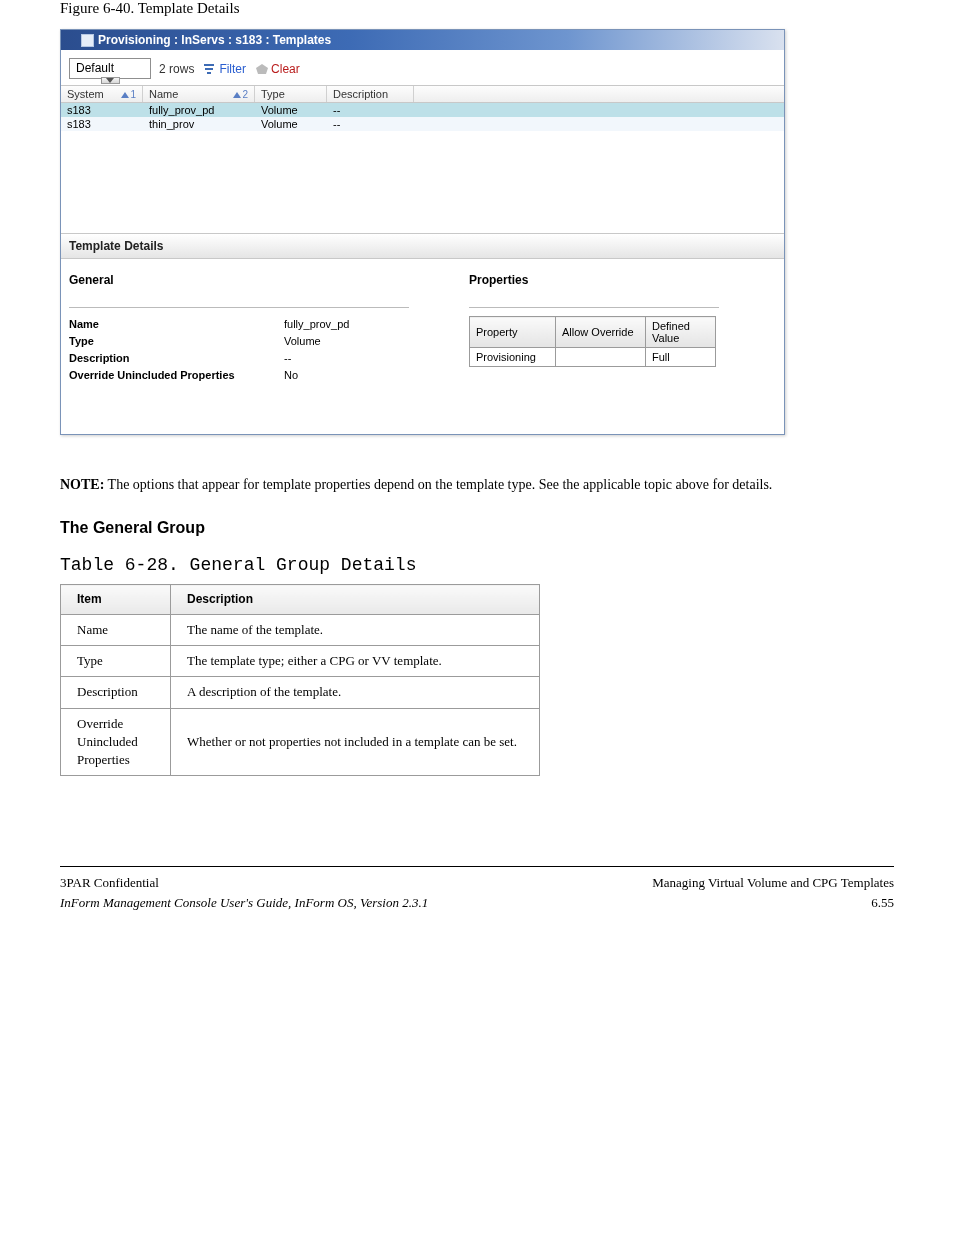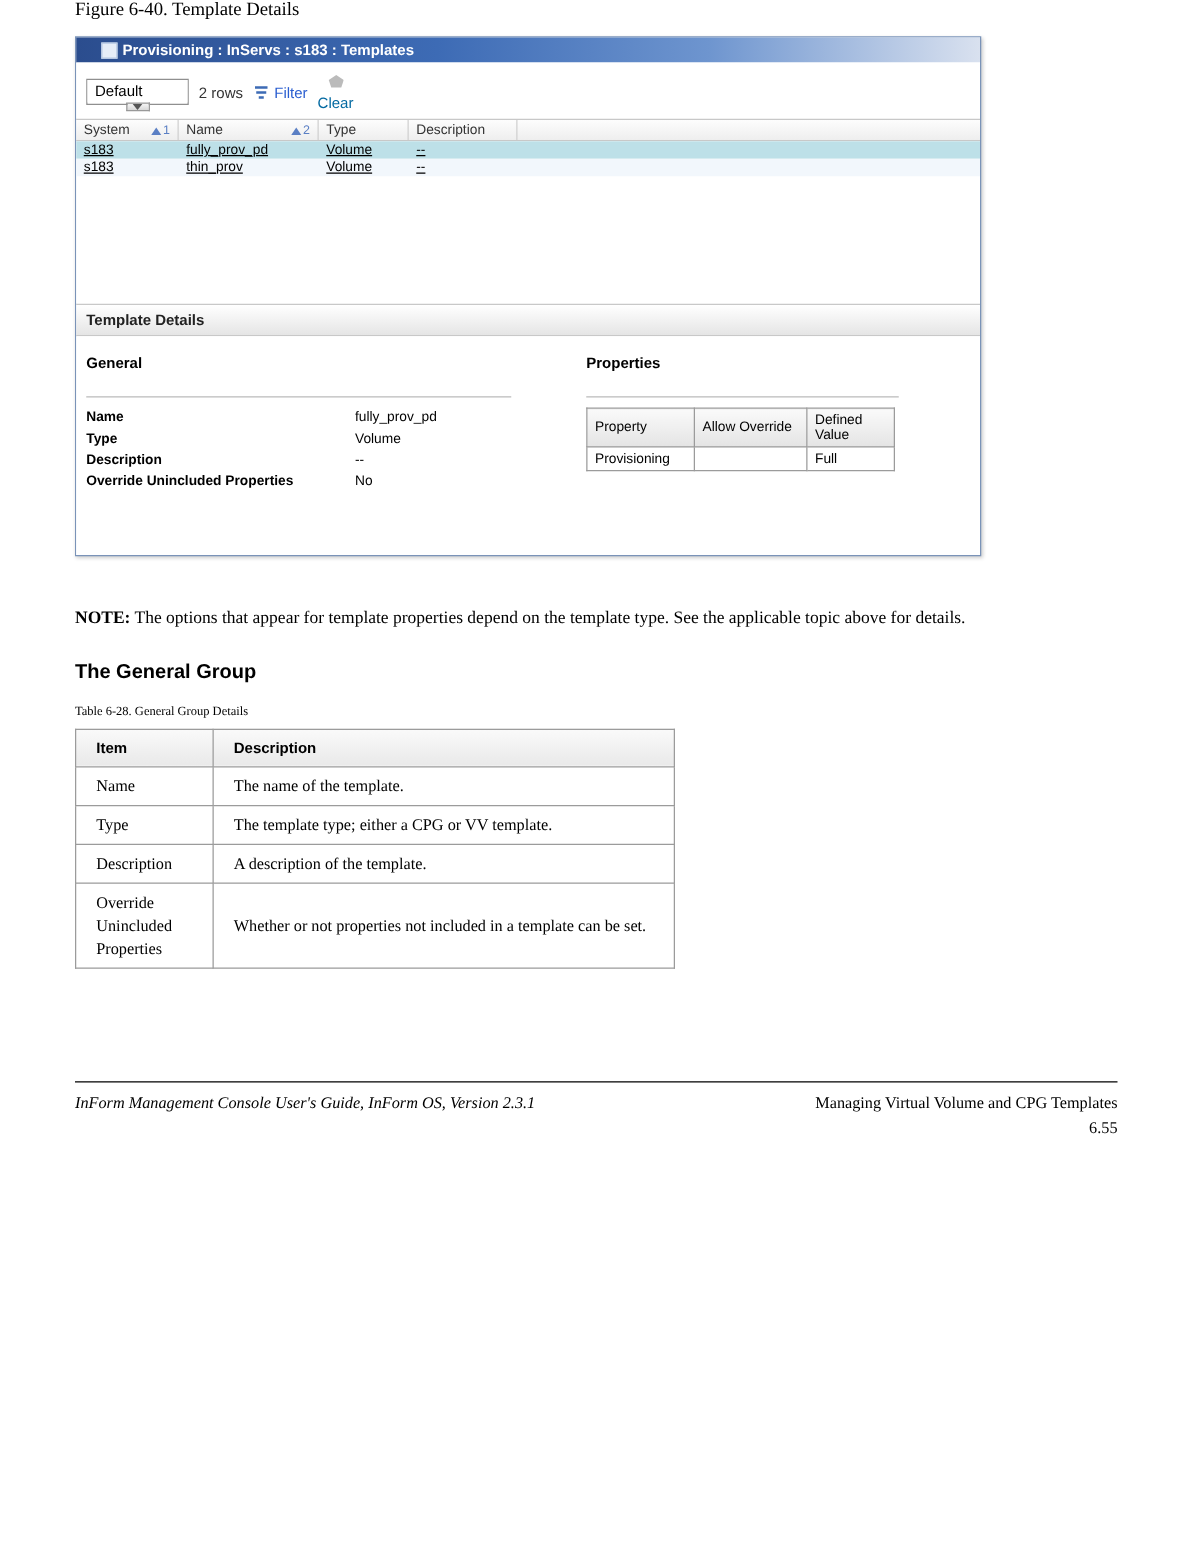--- a/index.html
+++ b/index.html
@@ -24,7 +24,7 @@
   .dd-button svg { display:block;}
   .rows-label { color:#333; }
   .filter-link { color:#2a5ed0; display:inline-flex; align-items:center; gap:3px; }
-  .clear-link { color:#0369a1; display:inline-flex; align-items:center; gap:3px;flex-direction:column; }
+  .clear-link { color:#b91c1c; display:inline-flex; align-items:center; gap:3px; }
   .icon-box { width:14px; height:14px; display:inline-block; }
 
   .grid-headers { display:flex; border-top:1px solid #c8c8c8; border-bottom:1px solid #c8c8c8; background: linear-gradient(#fdfdfd,#eee); font-size:11px; color:#333;}

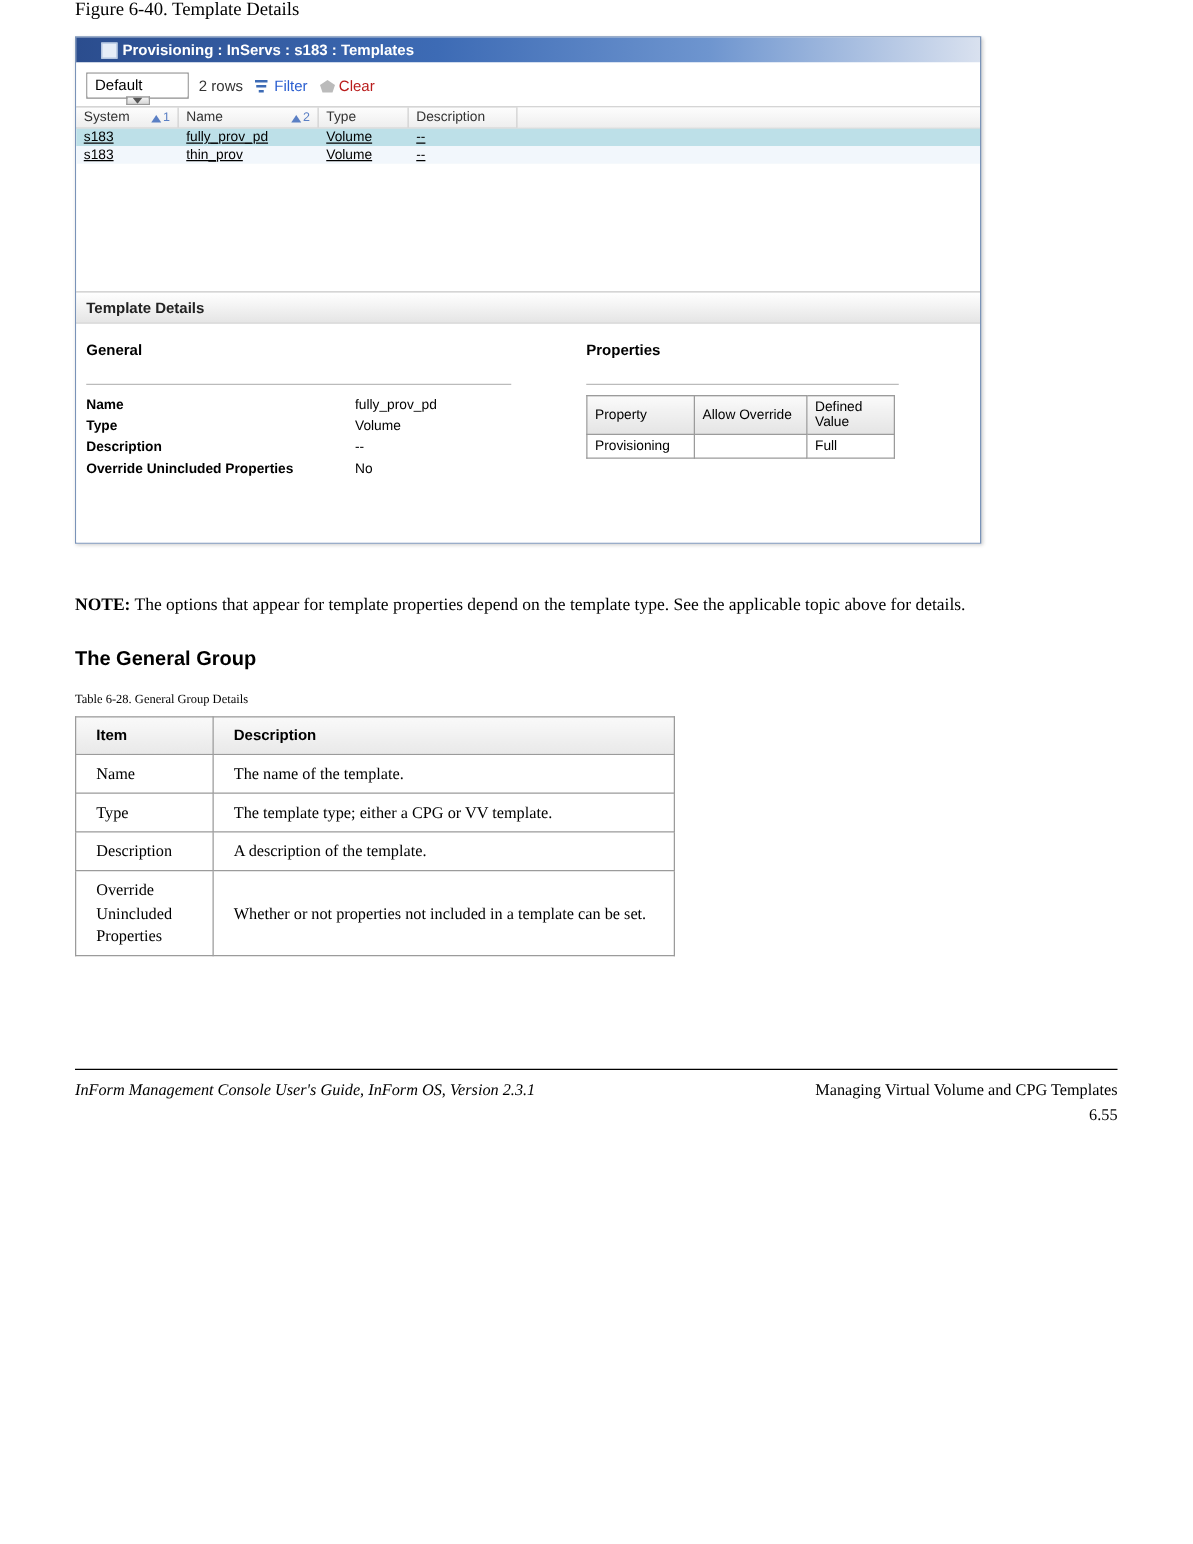--- a/index.html
+++ b/index.html
@@ -43,7 +43,7 @@
   .grid-row { display:flex; }
   .grid-row.selected { background:#bde0e8; }
   .grid-row.alt { background:#f2f7fc; }
-  .grid-row .col { border-right:1px solid transparent; padding-top:1px; padding-bottom:1px;text-decoration:underline;}
+  .grid-row .col { border-right:1px solid transparent; padding-top:1px; padding-bottom:1px;}
 
   .section-header { 
     background: linear-gradient(#fff, #e5e5e5); 

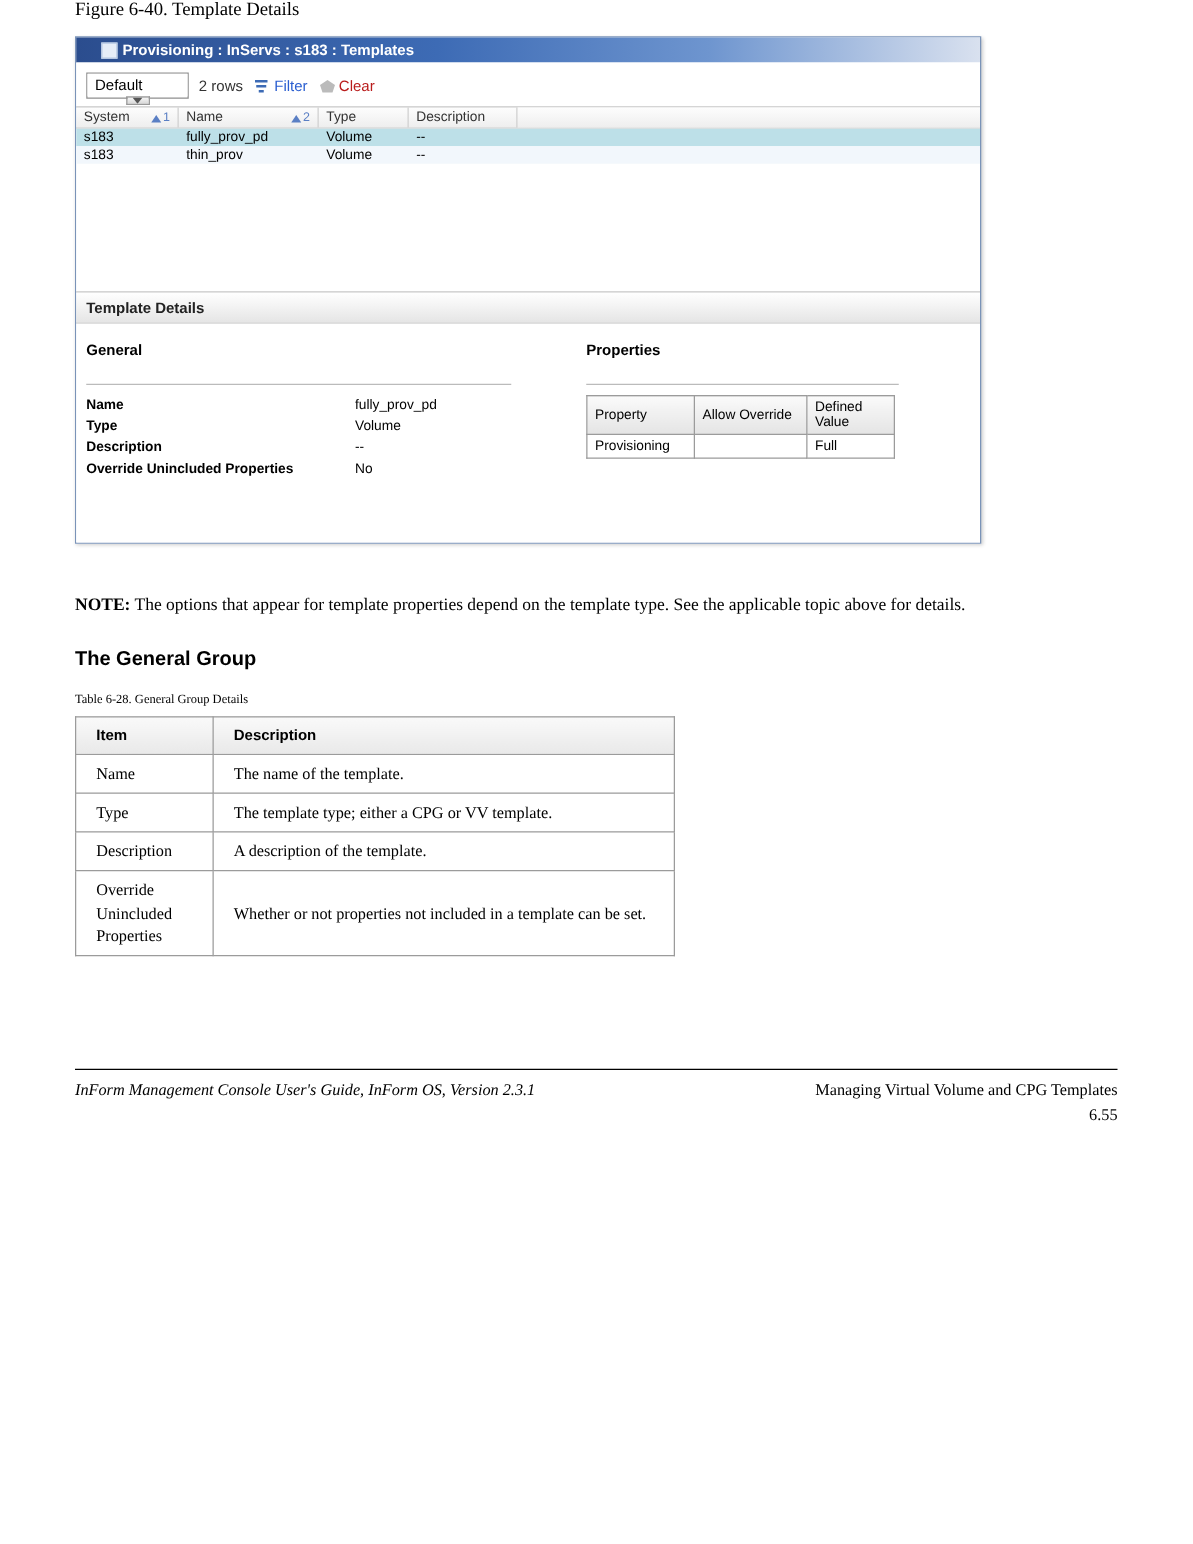--- a/index.html
+++ b/index.html
@@ -72,7 +72,7 @@
   .info-table { border-collapse:collapse; width:480px; margin-top:6px;}
   .info-table th, .info-table td { border:1px solid #9b9b9b; padding:6px 16px; text-align:left; font-size:13px; font-family:"Times New Roman", serif; font-weight:normal;}
   .info-table th.hd { background: linear-gradient(#fafafa,#e9e9e9); font-weight:bold; font-family:Arial,sans-serif; font-size:12px;}
-  .table-label { font-family:Liberation Serif, serif; font-size:10px; margin-top:14px;}
+  .table-label { font-family:Liberation Mono, monospace; font-size:18px; margin-top:14px;}
   .footer { margin: 90px 60px 30px 60px; border-top:1px solid #000; padding-top:8px; font-family:"Times New Roman", serif; font-size:13px; display:flex; justify-content:space-between;}
   .footer .ftitle { font-style:italic;}
 </style>

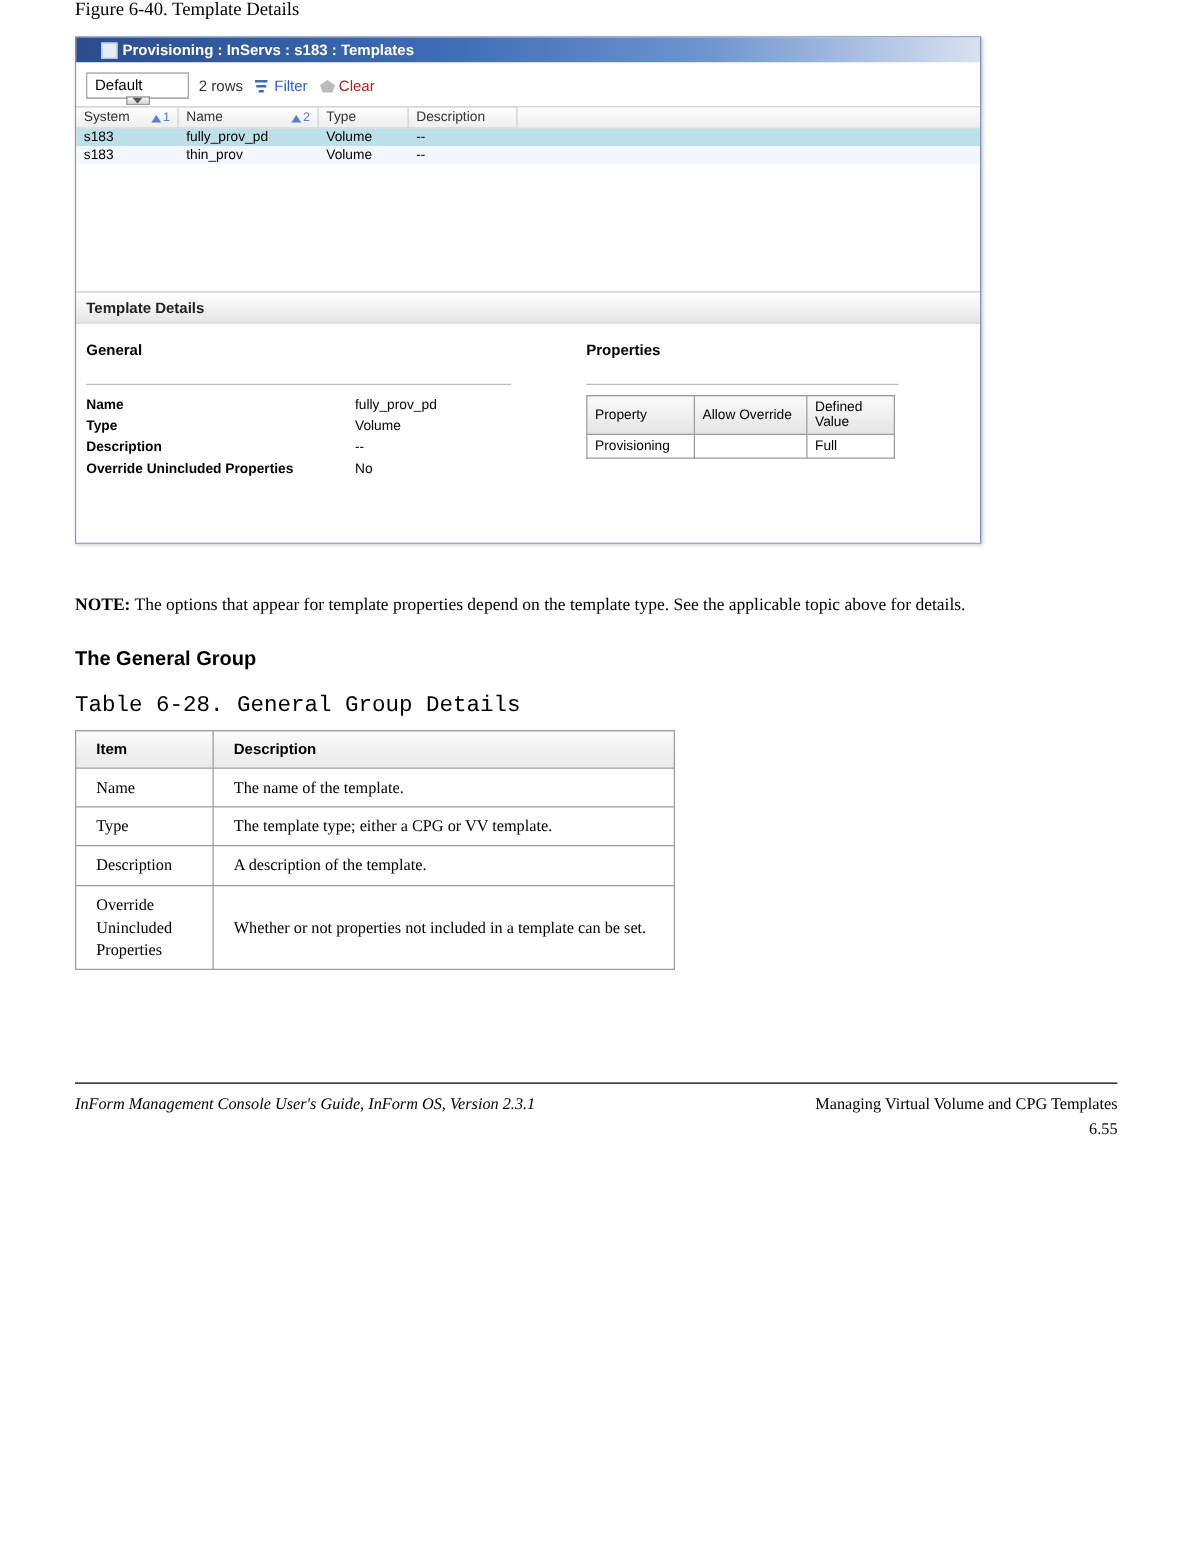--- a/index.html
+++ b/index.html
@@ -240,6 +240,7 @@
 
 <div class="footer">
   <div style="display:flex;flex-direction:column;gap:4px;">
+    <span>3PAR Confidential</span>
     <span class="ftitle">InForm Management Console User's Guide, InForm OS, Version 2.3.1</span>
   </div>
   <div style="text-align:right;display:flex;flex-direction:column;gap:4px;">

